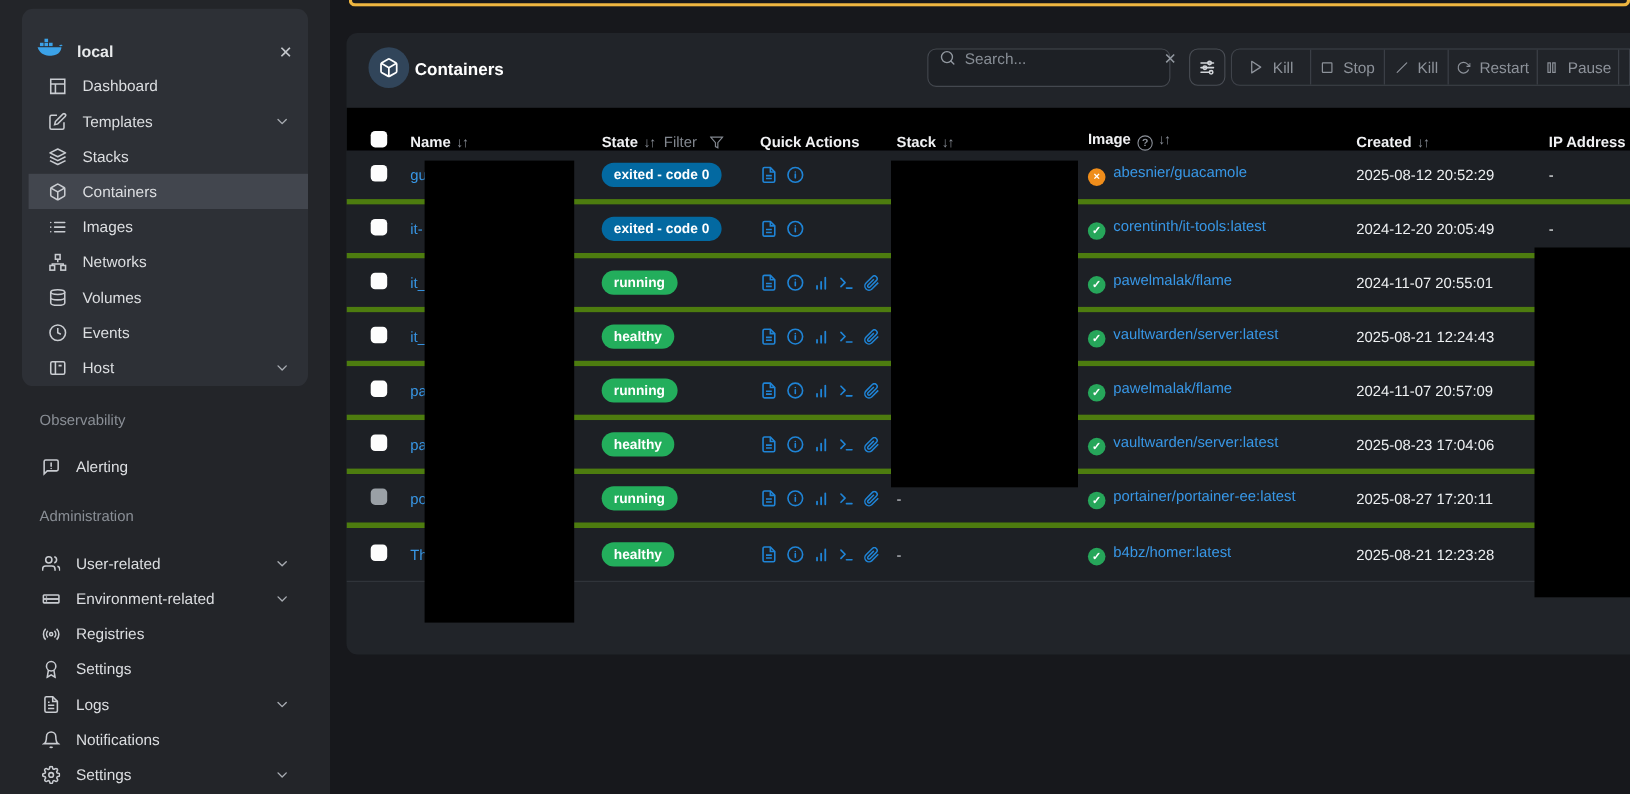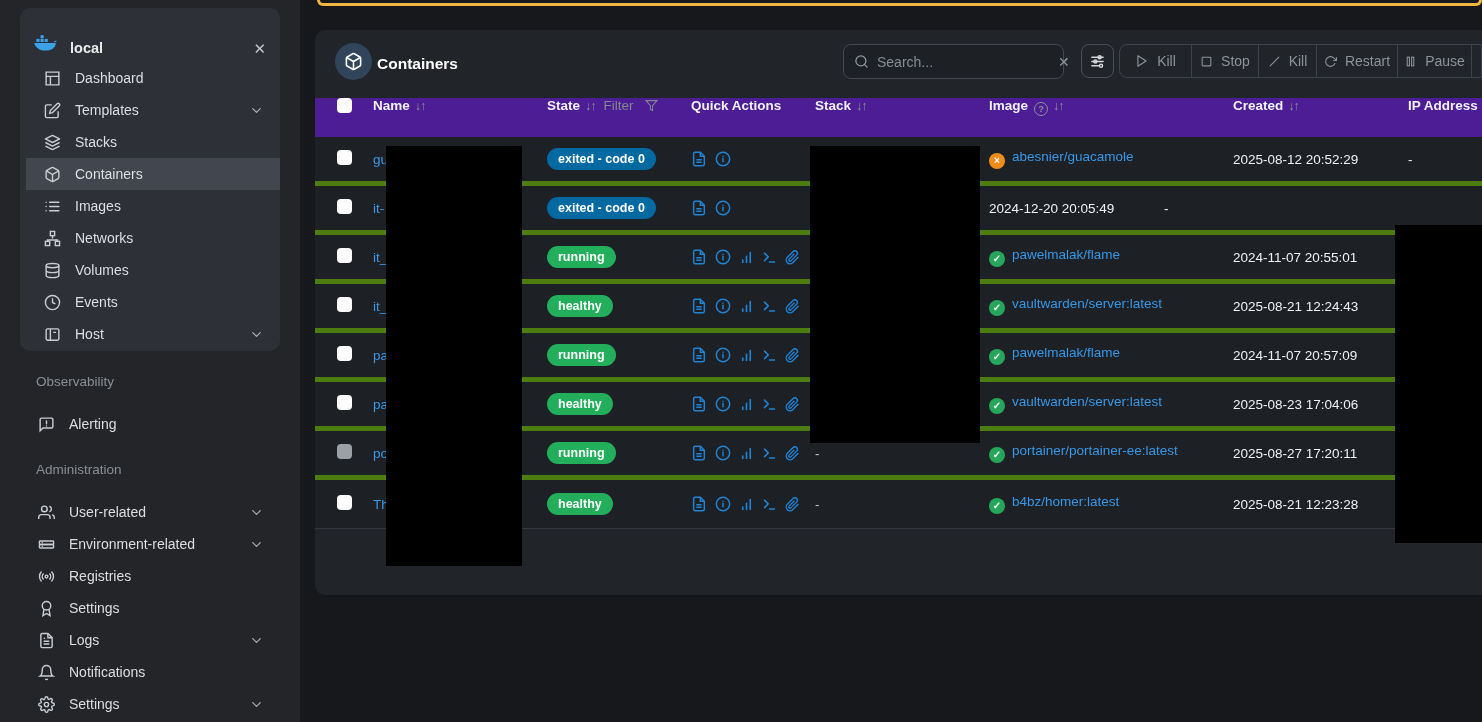--- a/index.html
+++ b/index.html
@@ -33,7 +33,7 @@
   .page-ic { position:absolute; left:20px; top:13px; width:37px; height:37px; border-radius:50%; background:#31455a; display:flex; align-items:center; justify-content:center; color:#fff; }
   .page-title { position:absolute; left:62px; top:25px; font-size:15.5px; font-weight:700; color:#fff; }
 
-  .search { position:absolute; left:528px; top:14px; width:221px; height:35px; border:1px solid #44484f; border-radius:8px; background:#1d2025; display:flex; align-items:center; padding:0 10px; }
+  .search { position:absolute; left:528px; top:14px; width:221px; height:35px; border:1px solid #44484f; border-radius:8px; background:#1d2025; display:flex; align-items:flex-start; padding:0 10px; }
   .search input { flex:1; background:transparent; border:none; outline:none; color:#cfd2d6; font-size:14px; margin-left:8px; font-family:"Liberation Sans",sans-serif; }
   .search input::placeholder { color:#878d95; }
   .search .clear { color:#9298a0; font-size:14px; cursor:pointer; }

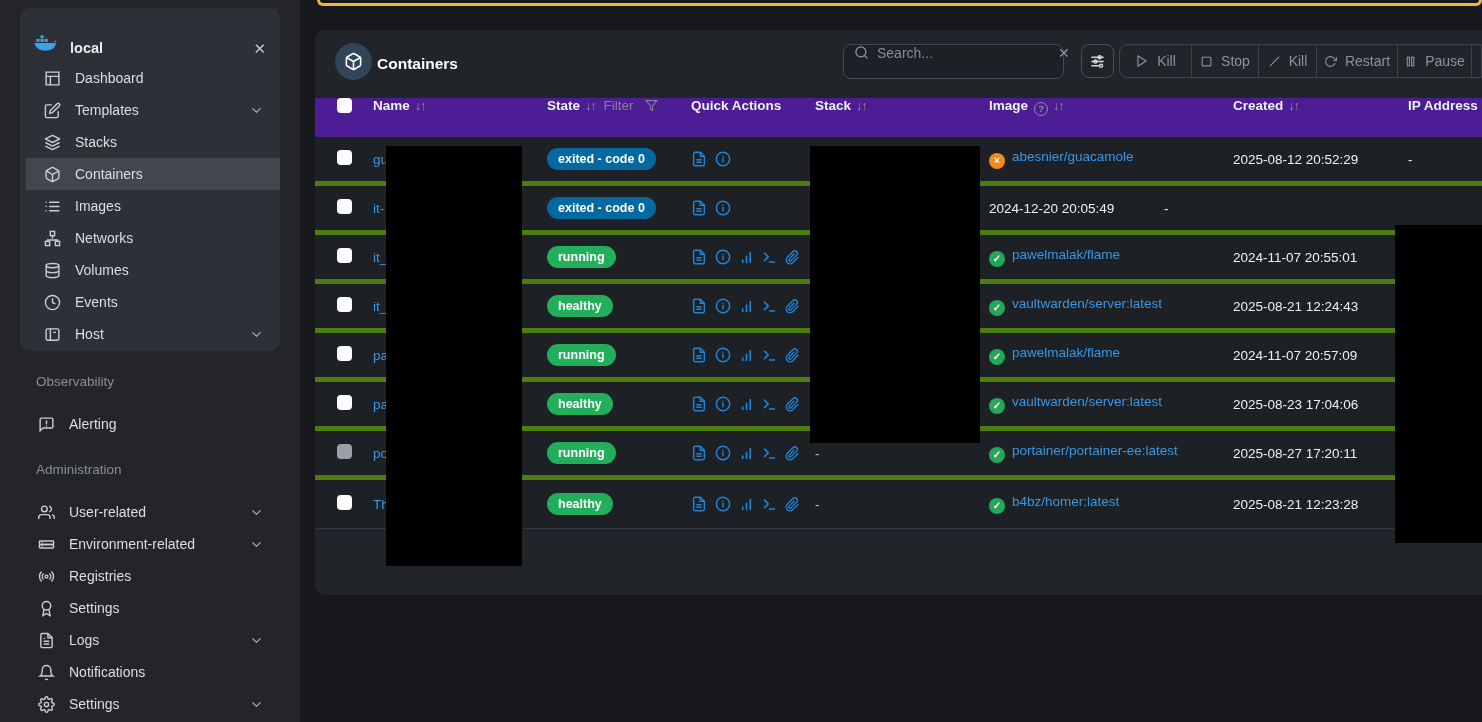--- a/index.html
+++ b/index.html
@@ -47,7 +47,7 @@
 
   
   .table { position:absolute; left:0; right:0; top:68px; }
-  .thead { display:flex; align-items:flex-start; height:39px; background:#4c1d95; font-size:13.5px; font-weight:700; color:#f0f1f3; }
+  .thead { display:flex; align-items:flex-end; height:39px; background:#000000; font-size:13.5px; font-weight:700; color:#f0f1f3; }
   .trow { display:flex; align-items:center; height:49px; background:#1d2025; border-bottom:5px solid #4d7c0f; font-size:13.5px; }
   .trow:last-child { border-bottom:1px solid #34373d; }
   .c-cb   { width:58px;  padding-left:22px; }

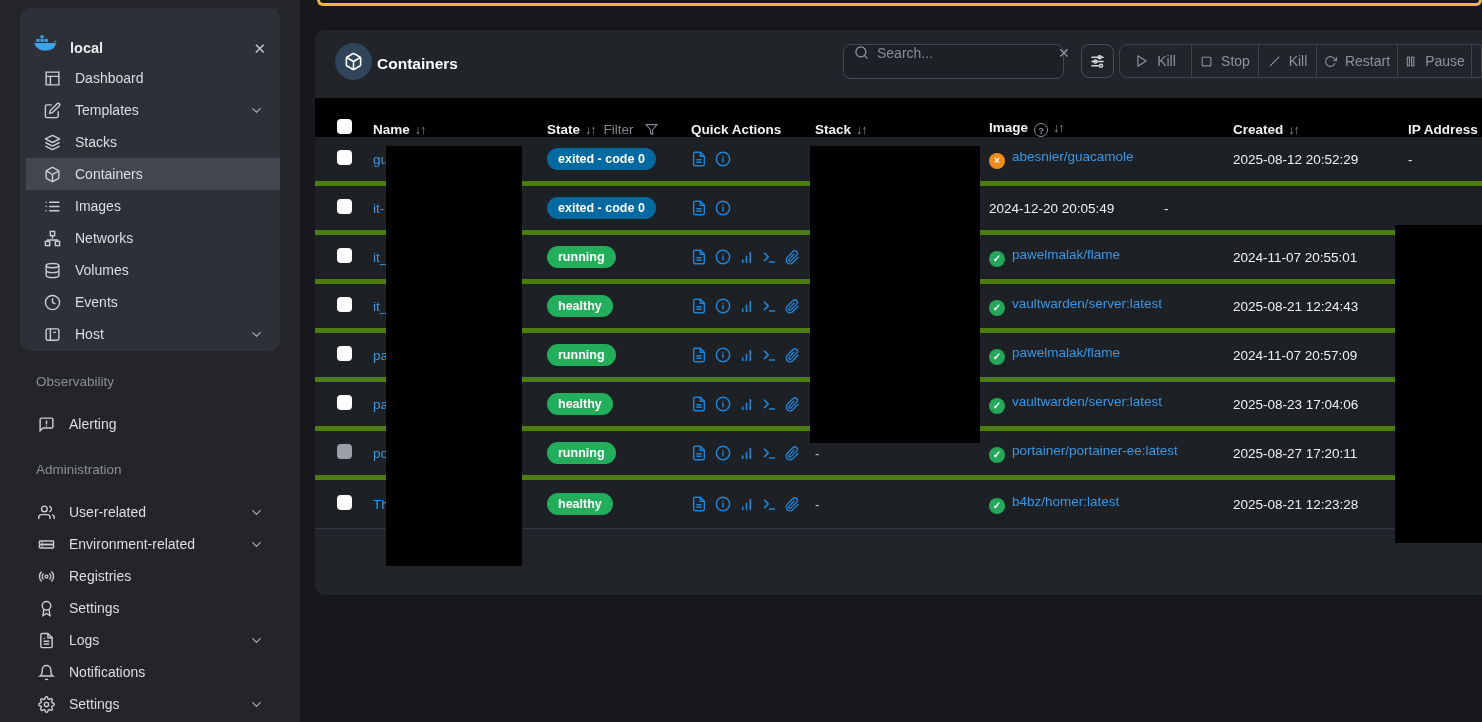--- a/index.html
+++ b/index.html
@@ -464,6 +464,7 @@
         </span>
           </div>
         <div class="c-stack"><span class="dash"></span></div>
+        <div class="c-img"><span class="dot ok">✓</span><a class="link">corentinth/it-tools:latest</a></div>
         <div class="c-crt"><span class="plain">2024-12-20 20:05:49</span></div>
         <div class="c-ip"><span class="plain">-</span></div>
       </div>

